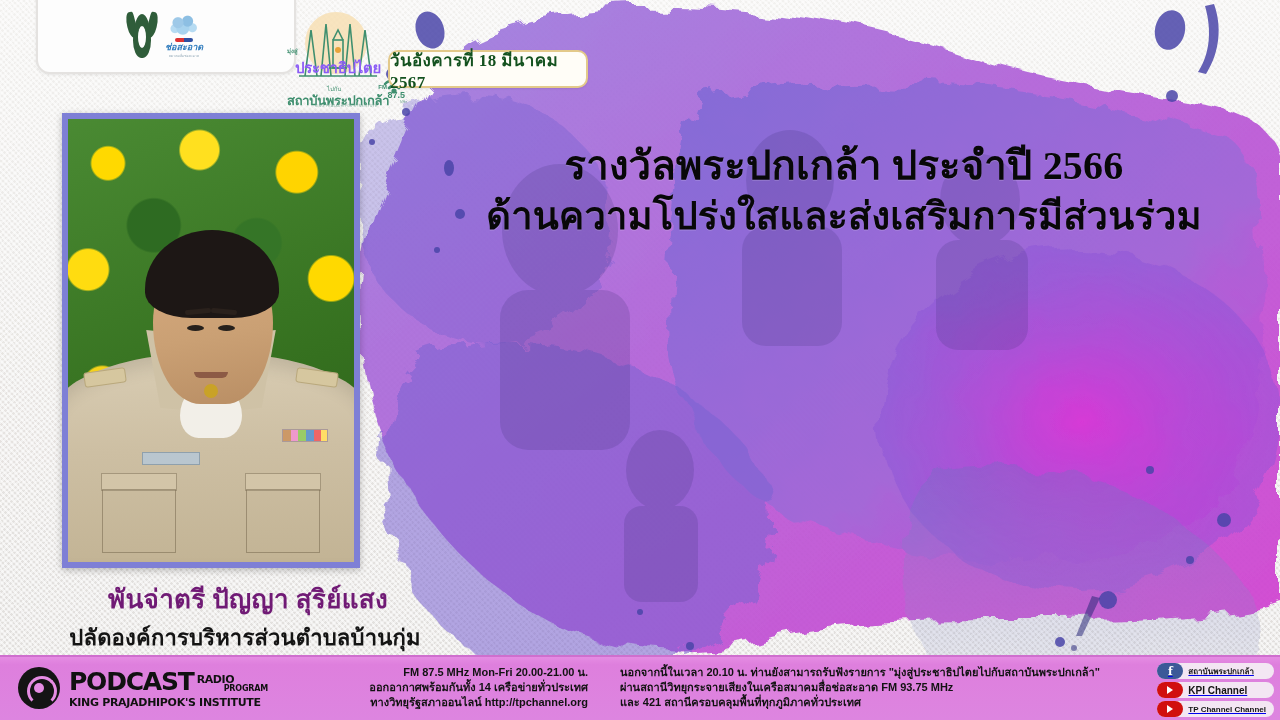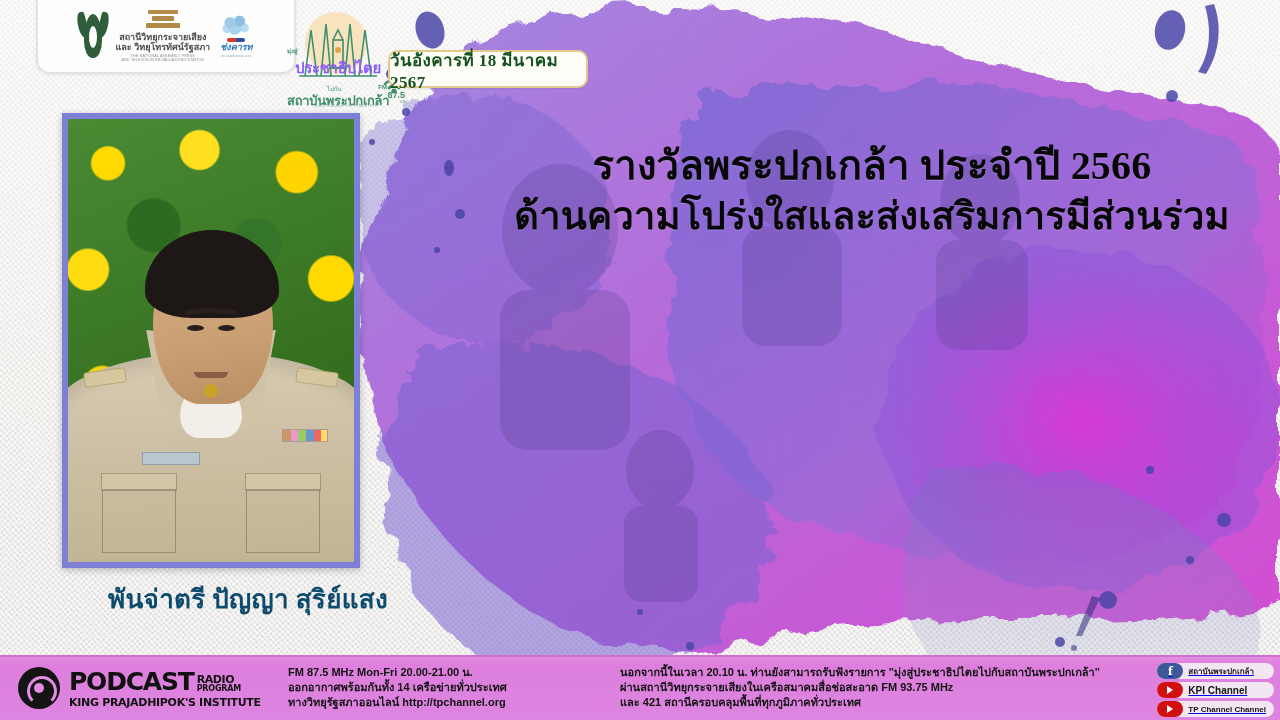--- a/index.html
+++ b/index.html
@@ -334,17 +334,6 @@
       <span class="body"></span>
         <span class="inner"></span>
     </div>
-    <div class="nbt">
-      <span class="bars">
-          <i></i>
-          <i></i>
-          <i></i>
-        </span>
-      <span class="th">สถานีวิทยุกระจายเสียง
-และ วิทยุโทรทัศน์รัฐสภา</span>
-      <span class="en">THE NATIONAL ASSEMBLY PRESS
-AND TELEVISION BROADCASTING STATION</span>
-    </div>
     <div class="clean">
       <span class="burst"></span>
       <span class="ribbon"></span>

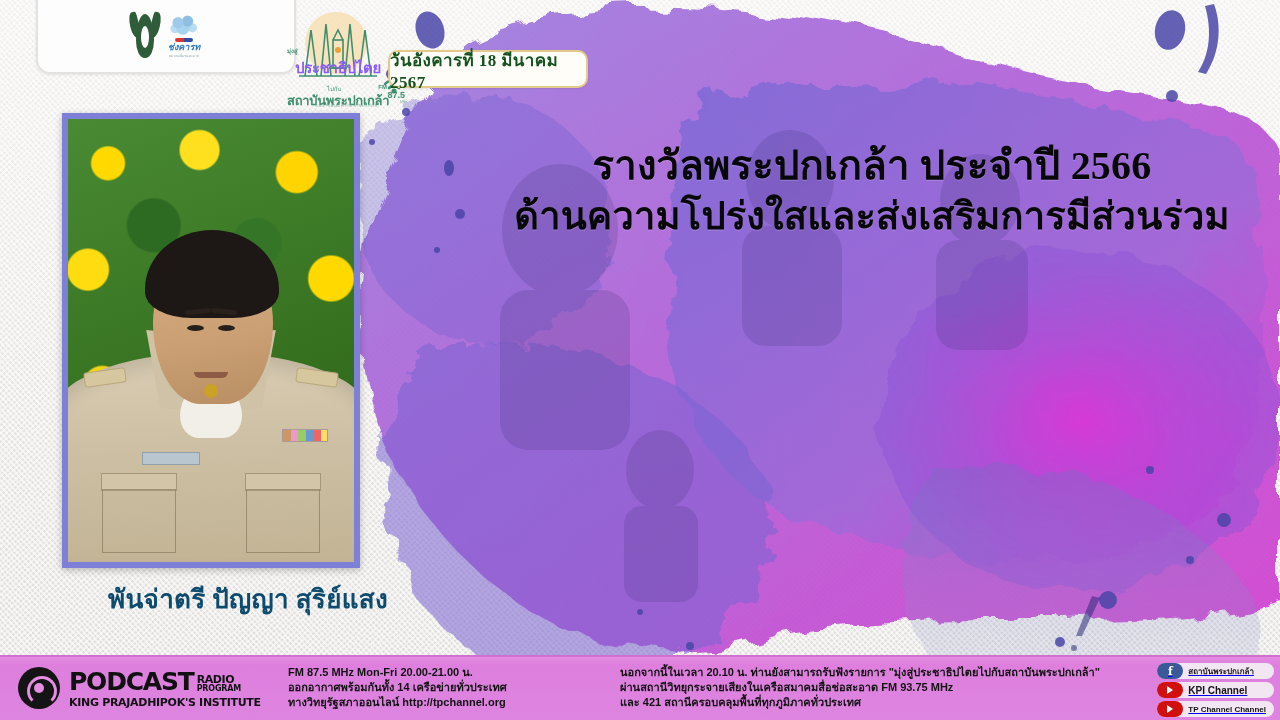--- a/index.html
+++ b/index.html
@@ -337,7 +337,7 @@
     <div class="clean">
       <span class="burst"></span>
       <span class="ribbon"></span>
-      <span class="w1">ช่งคารท</span>
+      <span class="w1">ช่อสะอาด</span>
       <span class="w2">สมาคมสื่อช่อสะอาด</span>
     </div>
   </div>

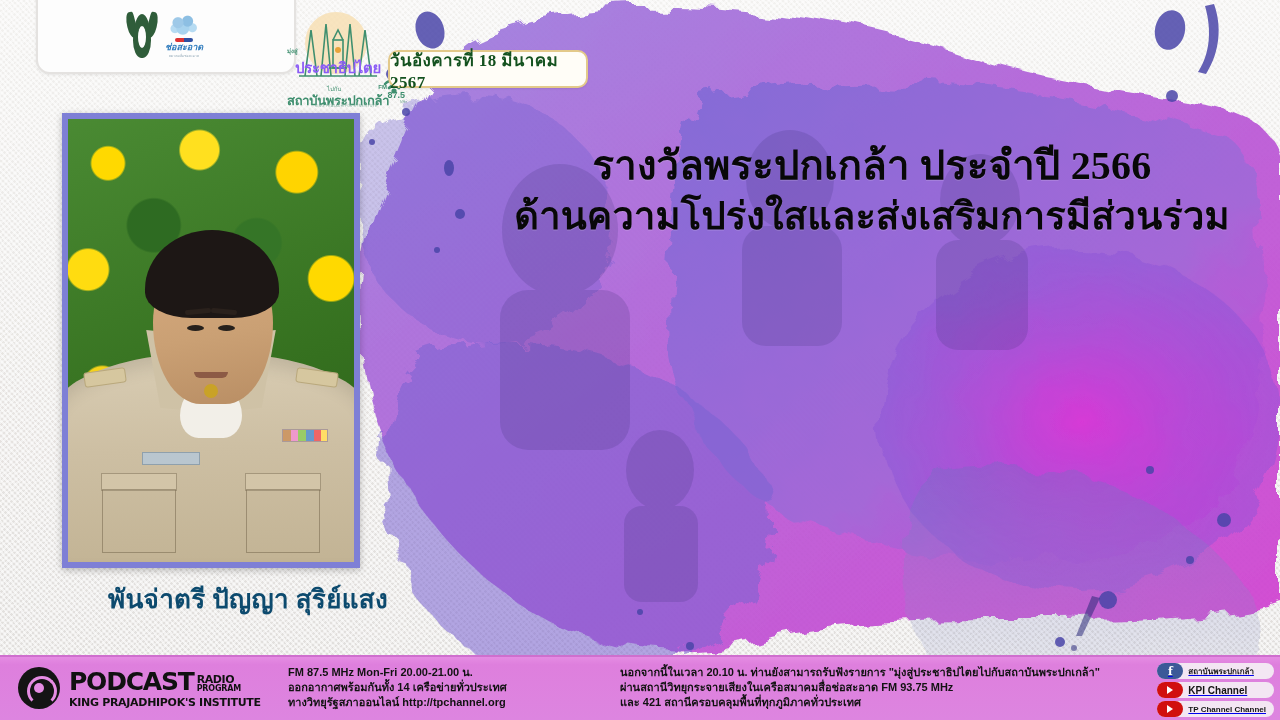--- a/index.html
+++ b/index.html
@@ -182,7 +182,7 @@
   }
 
   
-  .headline{position:absolute;left:472px;top:140px;width:800px;text-align:center;}
+  .headline{position:absolute;left:444px;top:140px;width:800px;text-align:center;}
   .headline .ln{
     display:block;color:#080808;font-weight:bold;
     font-family:"Liberation Serif","DejaVu Serif",serif;

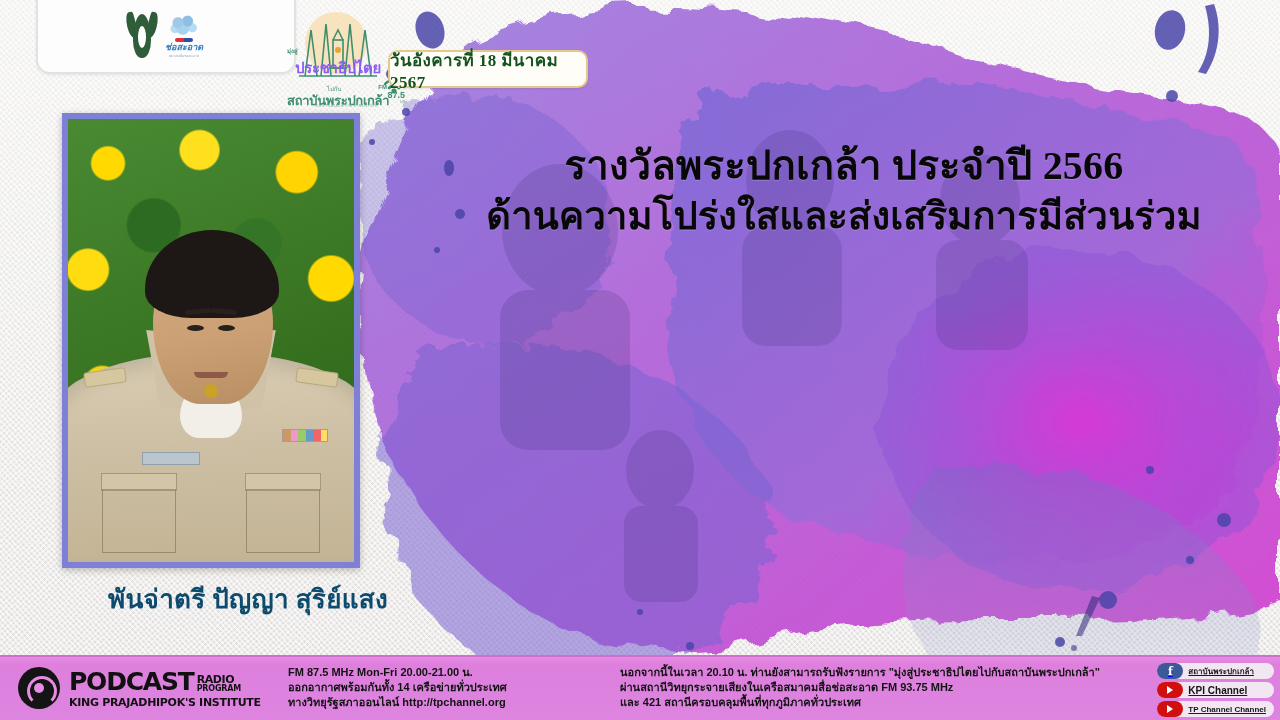--- a/index.html
+++ b/index.html
@@ -172,7 +172,7 @@
   
   .cap-name{
     position:absolute;left:48px;top:578px;width:400px;text-align:center;
-    font-size:26px;font-weight:bold;color:#0c4a6e;
+    font-size:26px;font-weight:bold;color:#701a75;
     font-family:"Liberation Serif","DejaVu Serif",serif;letter-spacing:.3px;
   }
   .cap-role{

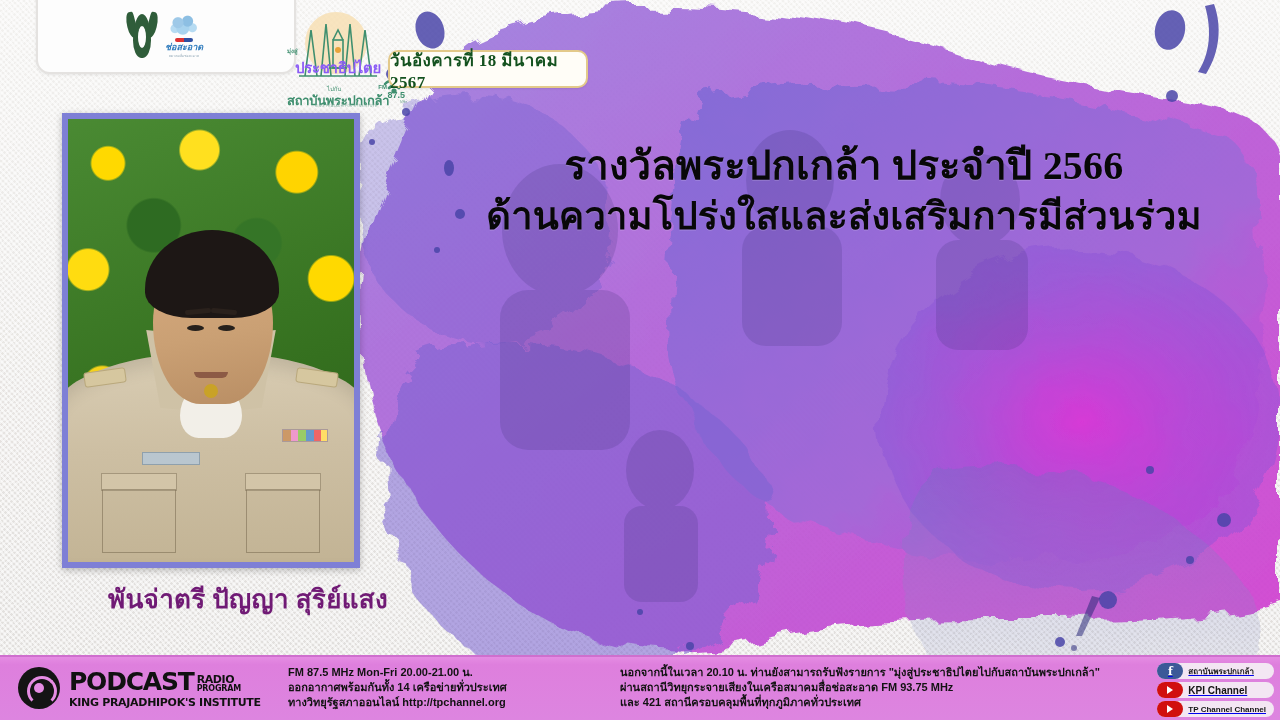--- a/index.html
+++ b/index.html
@@ -404,6 +404,7 @@
   </div>
 
   <div class="cap-name">พันจ่าตรี ปัญญา  สุริย์แสง</div>
+  <div class="cap-role">ปลัดองค์การบริหารส่วนตำบลบ้านกุ่ม</div>
 
   <div class="headline">
     <span class="ln ln1">รางวัลพระปกเกล้า ประจำปี 2566</span>

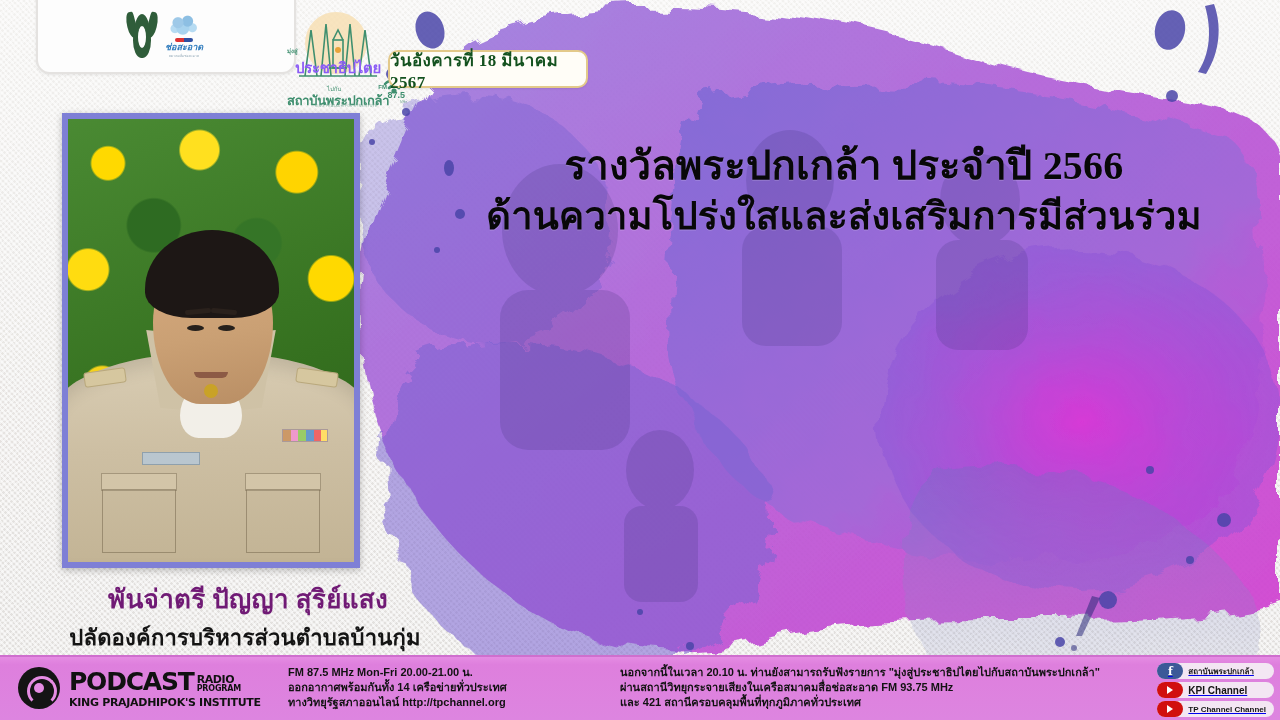--- a/index.html
+++ b/index.html
@@ -218,7 +218,7 @@
   .pod .row2{font-size:11px;font-weight:bold;color:#111;letter-spacing:-.3px;margin-top:3px;font-family:"DejaVu Sans",sans-serif;}
 
   .fblock{position:absolute;color:#121212;font-weight:bold;line-height:1.38;}
-  .fblock.mid{left:288px;top:8px;width:300px;text-align:left;font-size:11px;}
+  .fblock.mid{left:288px;top:8px;width:300px;text-align:right;font-size:11px;}
   .fblock.right{left:620px;top:8px;width:500px;font-size:11px;text-align:left;}
 
   .socials{position:absolute;right:6px;top:6px;display:flex;flex-direction:column;gap:3px;}

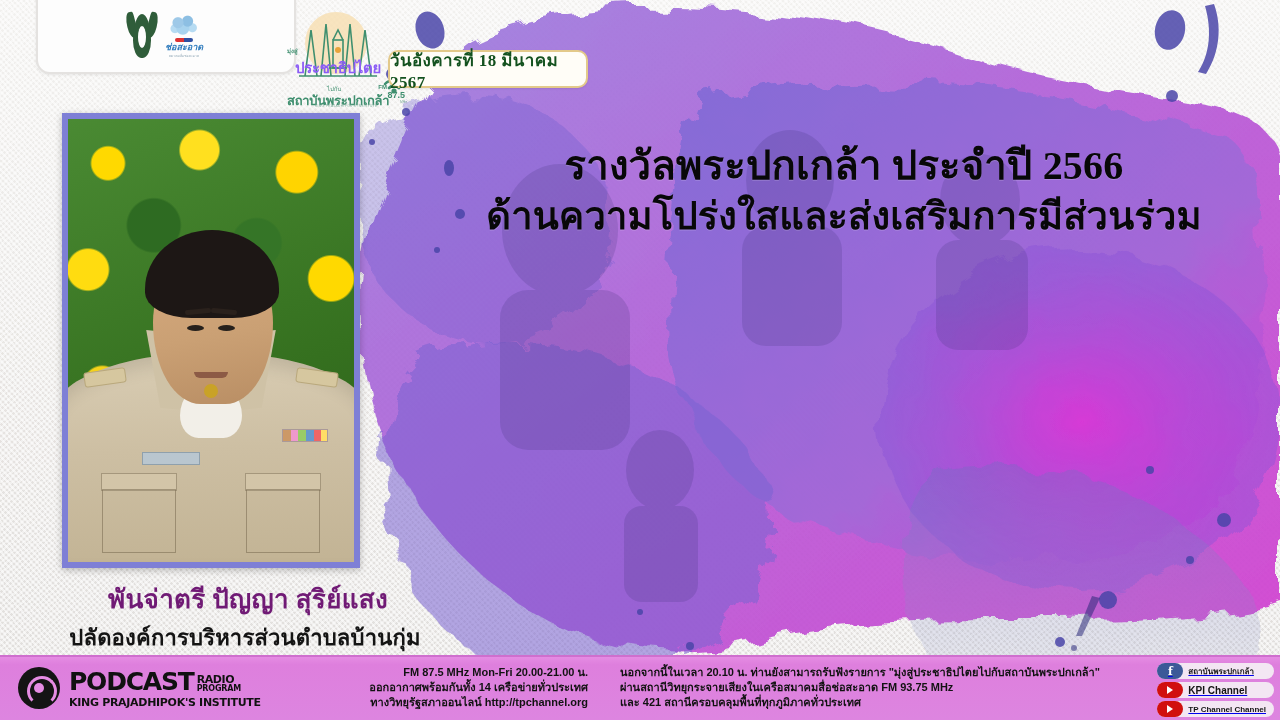--- a/index.html
+++ b/index.html
@@ -214,7 +214,7 @@
   .pod .big{font-size:25px;font-weight:bold;color:#111;letter-spacing:-1.2px;font-family:"DejaVu Sans",sans-serif;}
   .pod .smcol{display:flex;flex-direction:column;line-height:1.02;}
   .pod .sm1{font-size:11px;font-weight:bold;color:#111;letter-spacing:-.4px;font-family:"DejaVu Sans",sans-serif;}
-  .pod .sm2{font-size:8px;font-weight:bold;color:#111;letter-spacing:-.2px;font-family:"DejaVu Sans",sans-serif;}
+  .pod .sm2{font-size:8px;font-weight:bold;color:#111;letter-spacing:-.2px;font-family:"DejaVu Sans",sans-serif;margin-left:27px;}
   .pod .row2{font-size:11px;font-weight:bold;color:#111;letter-spacing:-.3px;margin-top:3px;font-family:"DejaVu Sans",sans-serif;}
 
   .fblock{position:absolute;color:#121212;font-weight:bold;line-height:1.38;}

